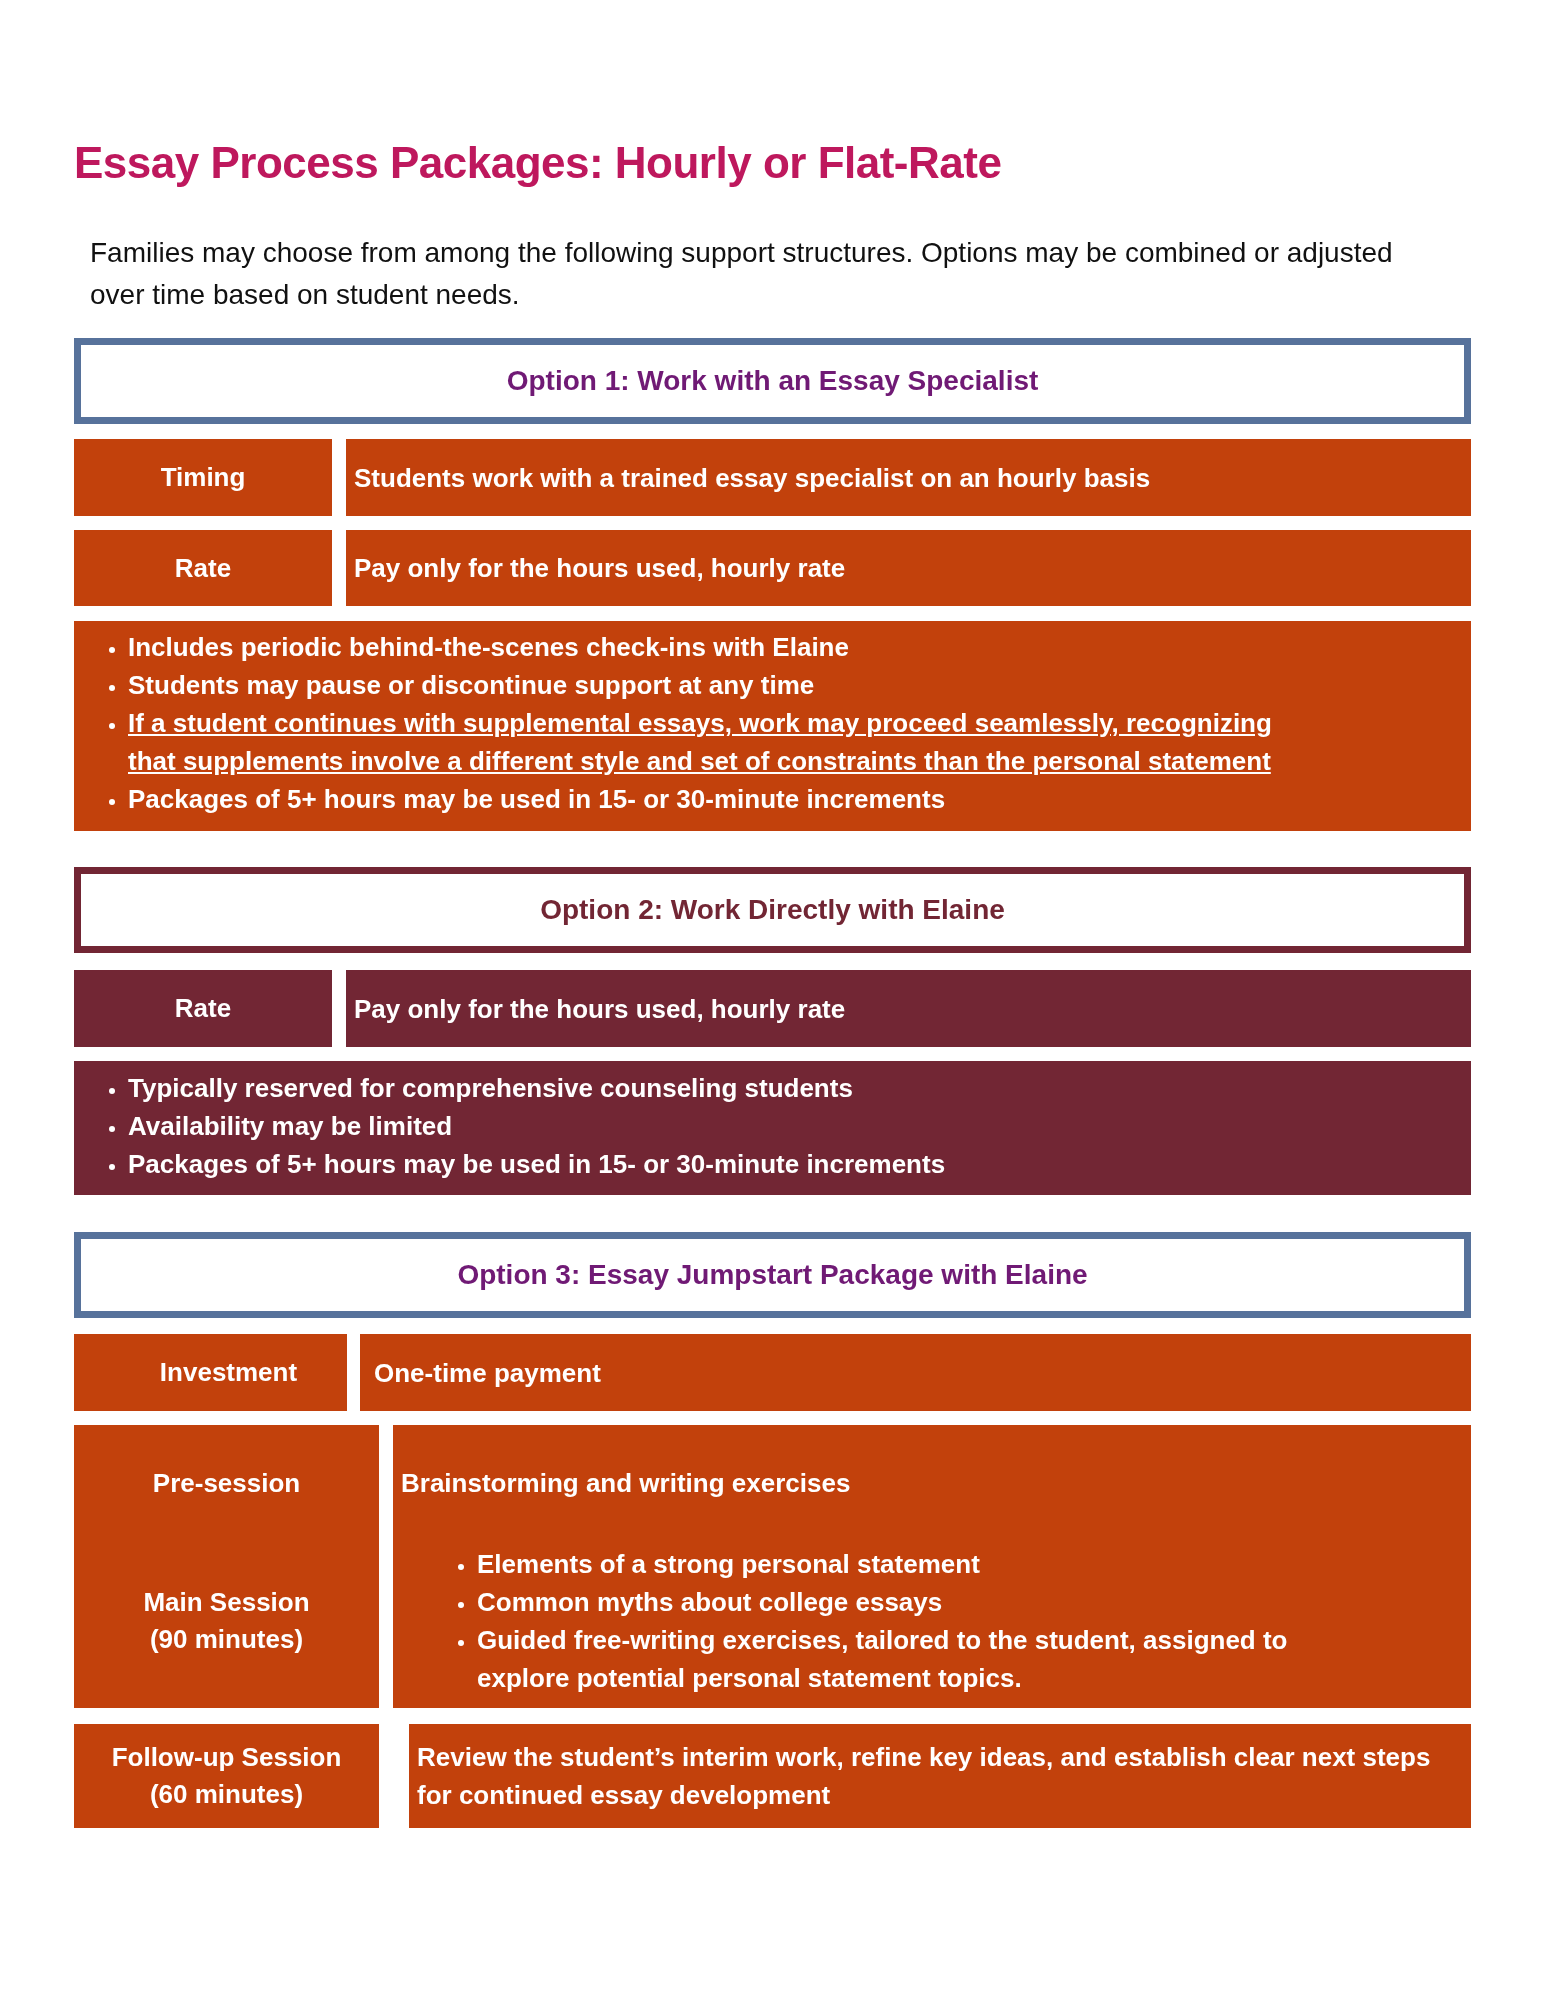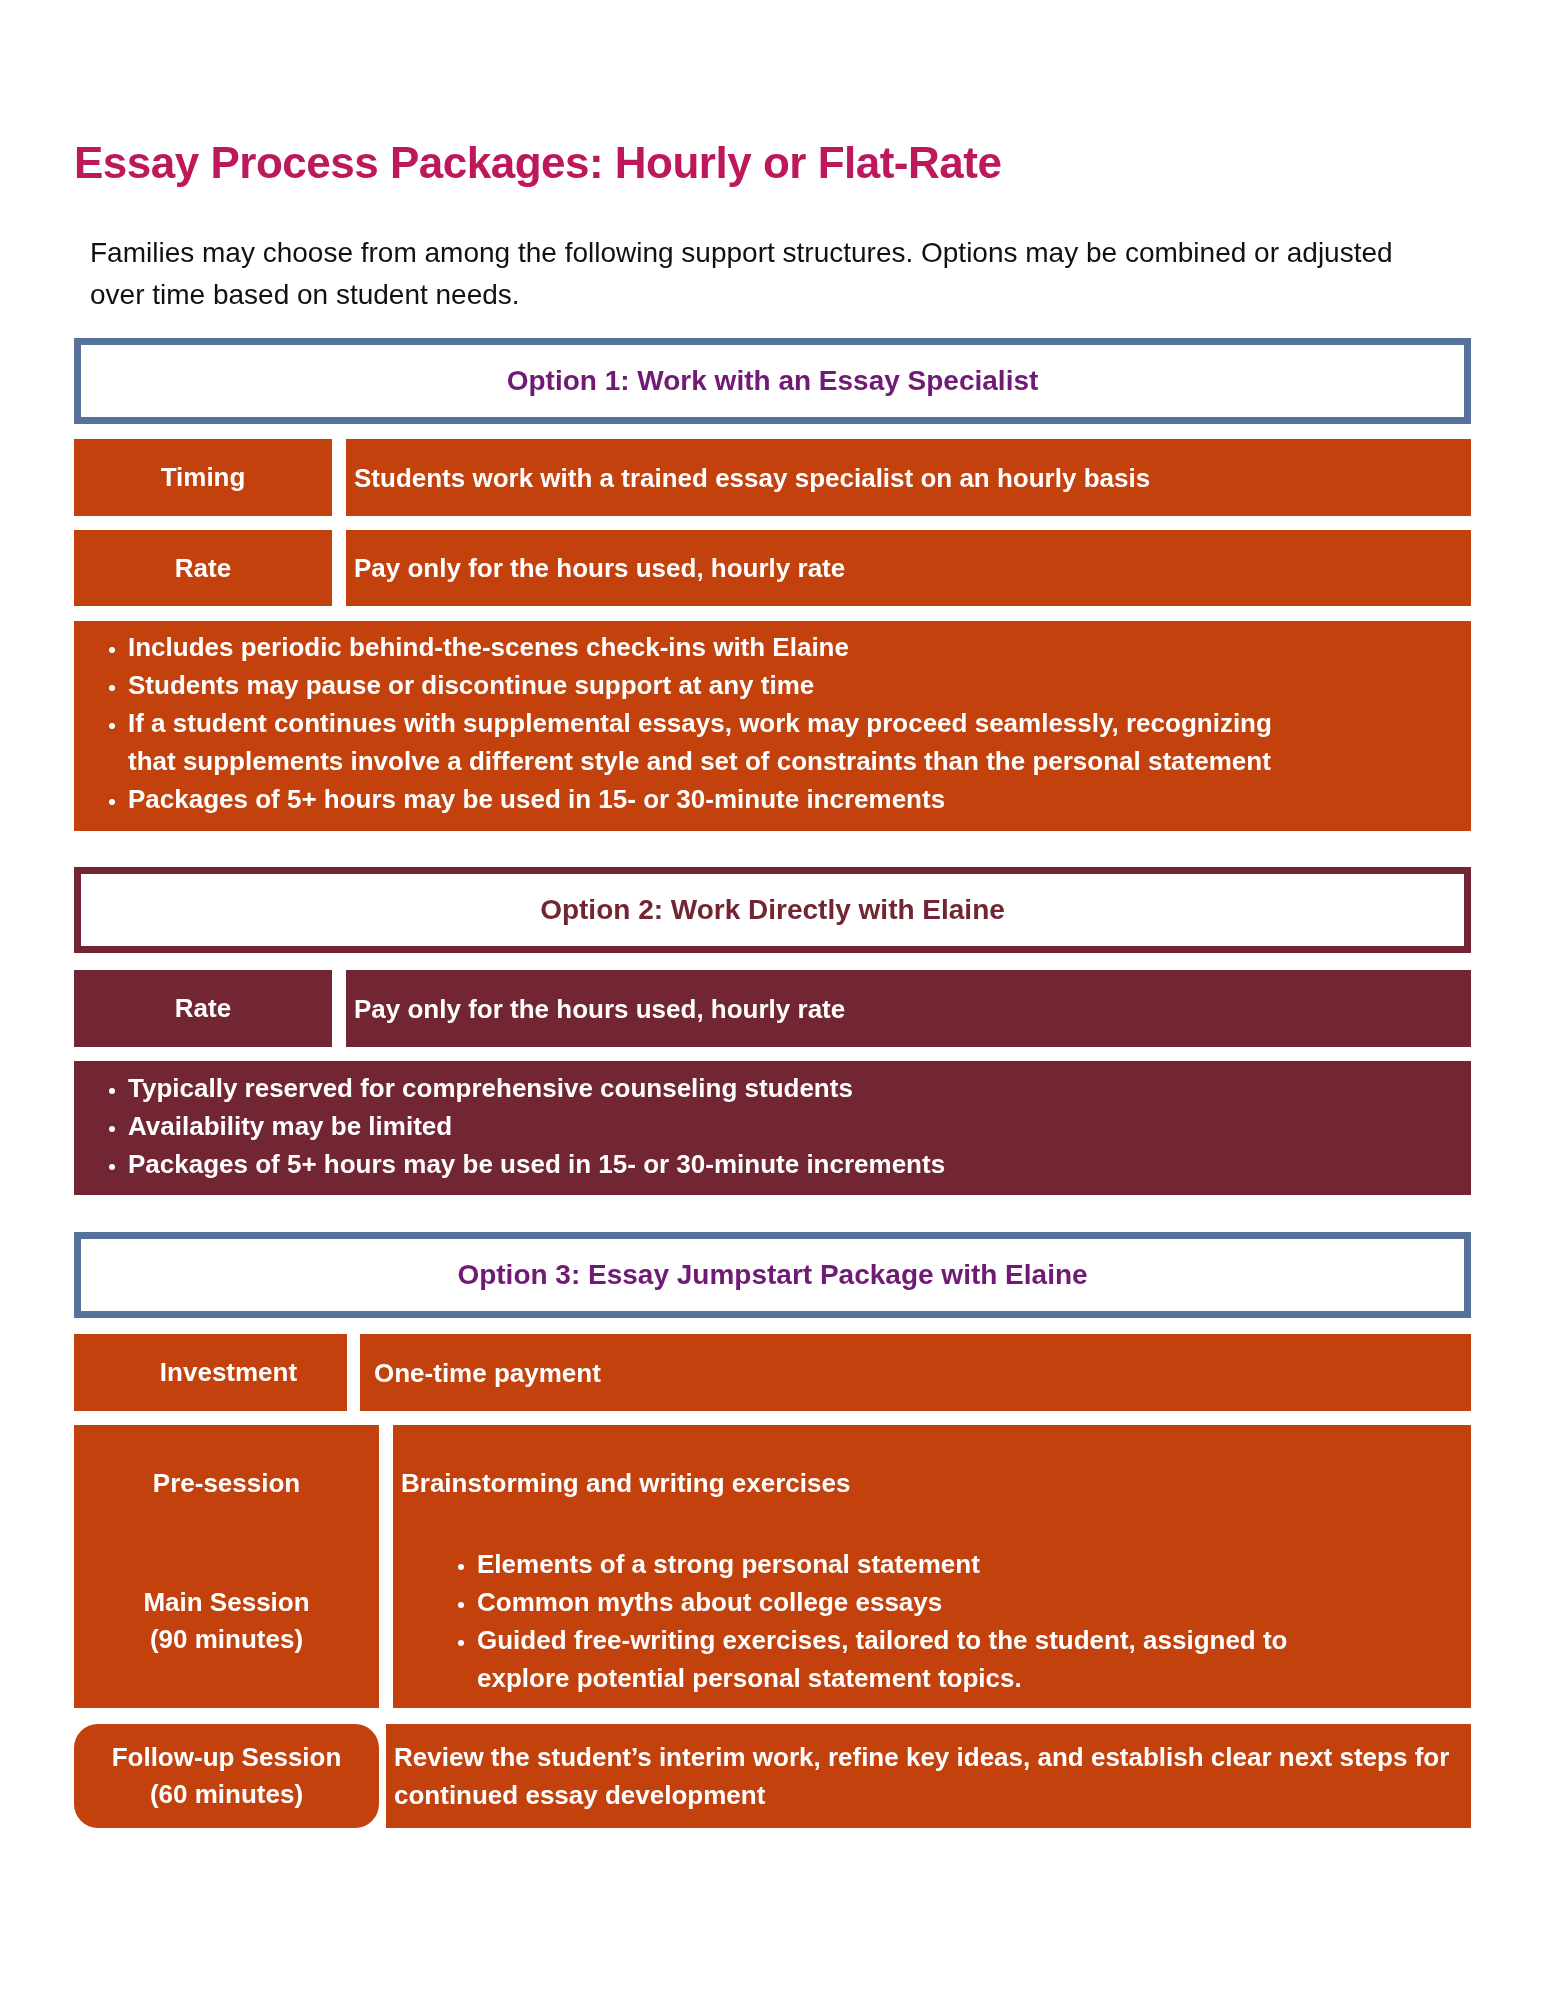--- a/index.html
+++ b/index.html
@@ -49,7 +49,7 @@
     <ul>
       <li>Includes periodic behind-the-scenes check-ins with Elaine</li>
       <li>Students may pause or discontinue support at any time</li>
-      <li style="padding-right:150px;">If a student continues with supplemental essays, work may proceed seamlessly, recognizing that supplements involve a different style and set of constraints than the personal statement</li>
+      <li style="padding-right:150px;text-decoration:underline;">If a student continues with supplemental essays, work may proceed seamlessly, recognizing that supplements involve a different style and set of constraints than the personal statement</li>
       <li>Packages of 5+ hours may be used in 15- or 30-minute increments</li>
     </ul>
   </div>

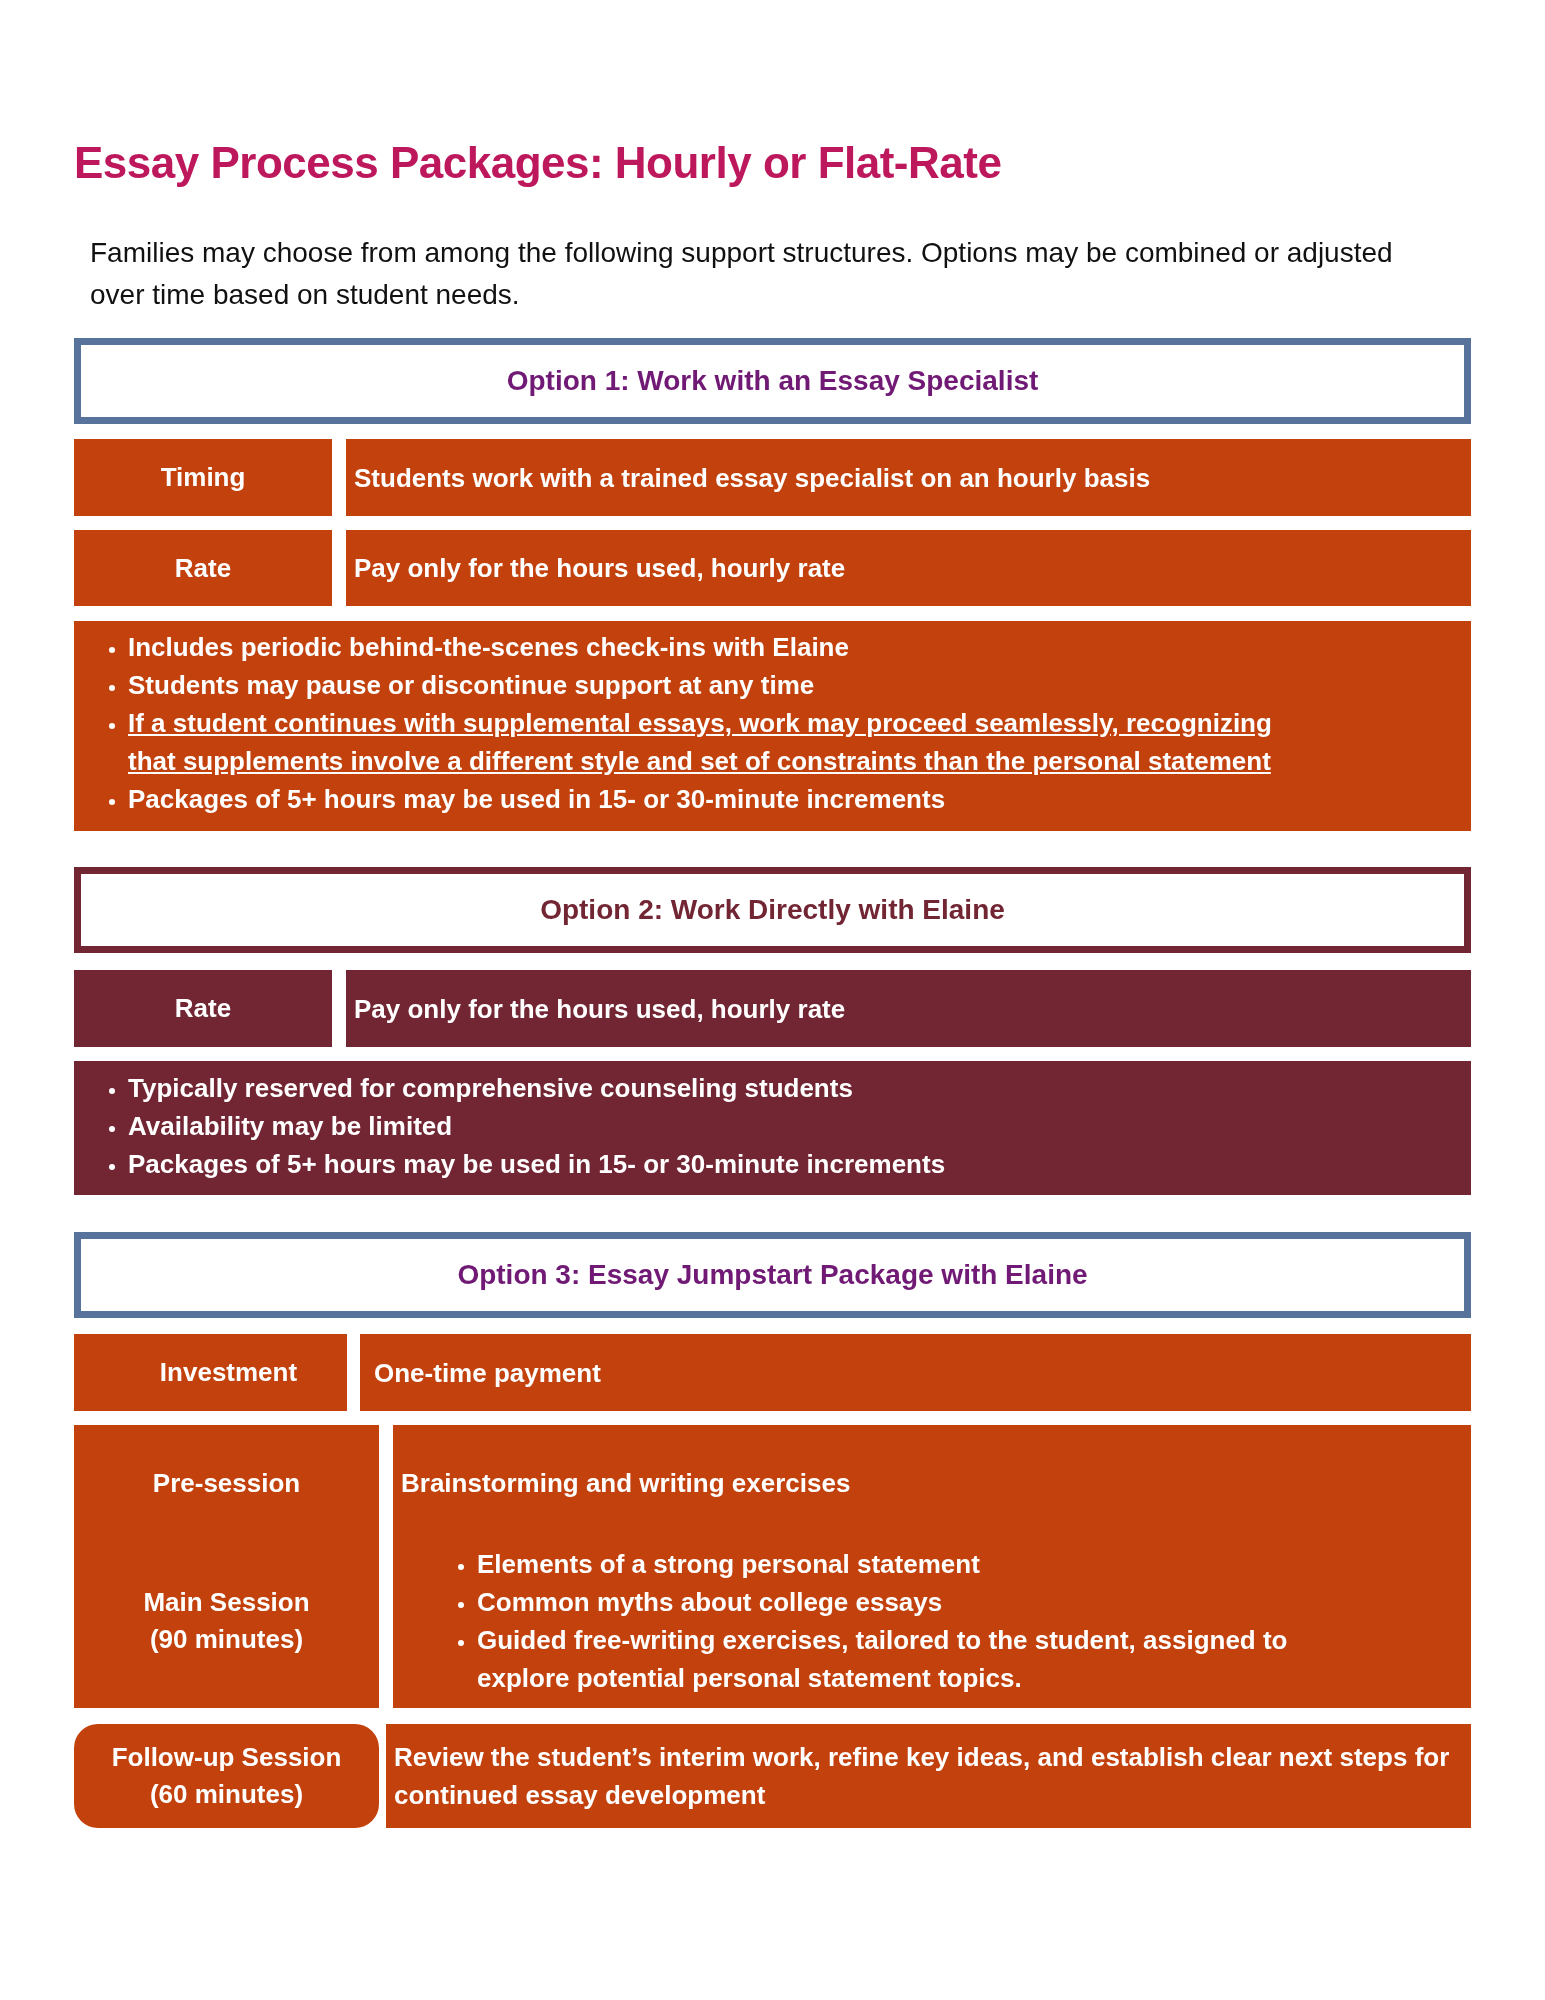--- a/index.html
+++ b/index.html
@@ -100,7 +100,7 @@
   </div>
 
   <div class="row blue" style="top:1724px;height:104px;">
-    <div class="cell lab" style="width:305px;margin-right:7px;flex-direction:column;border-radius:24px;">
+    <div class="cell lab" style="width:305px;margin-right:30px;flex-direction:column;">
       <span>Follow-up Session</span>
       <span>(60 minutes)</span>
     </div>

